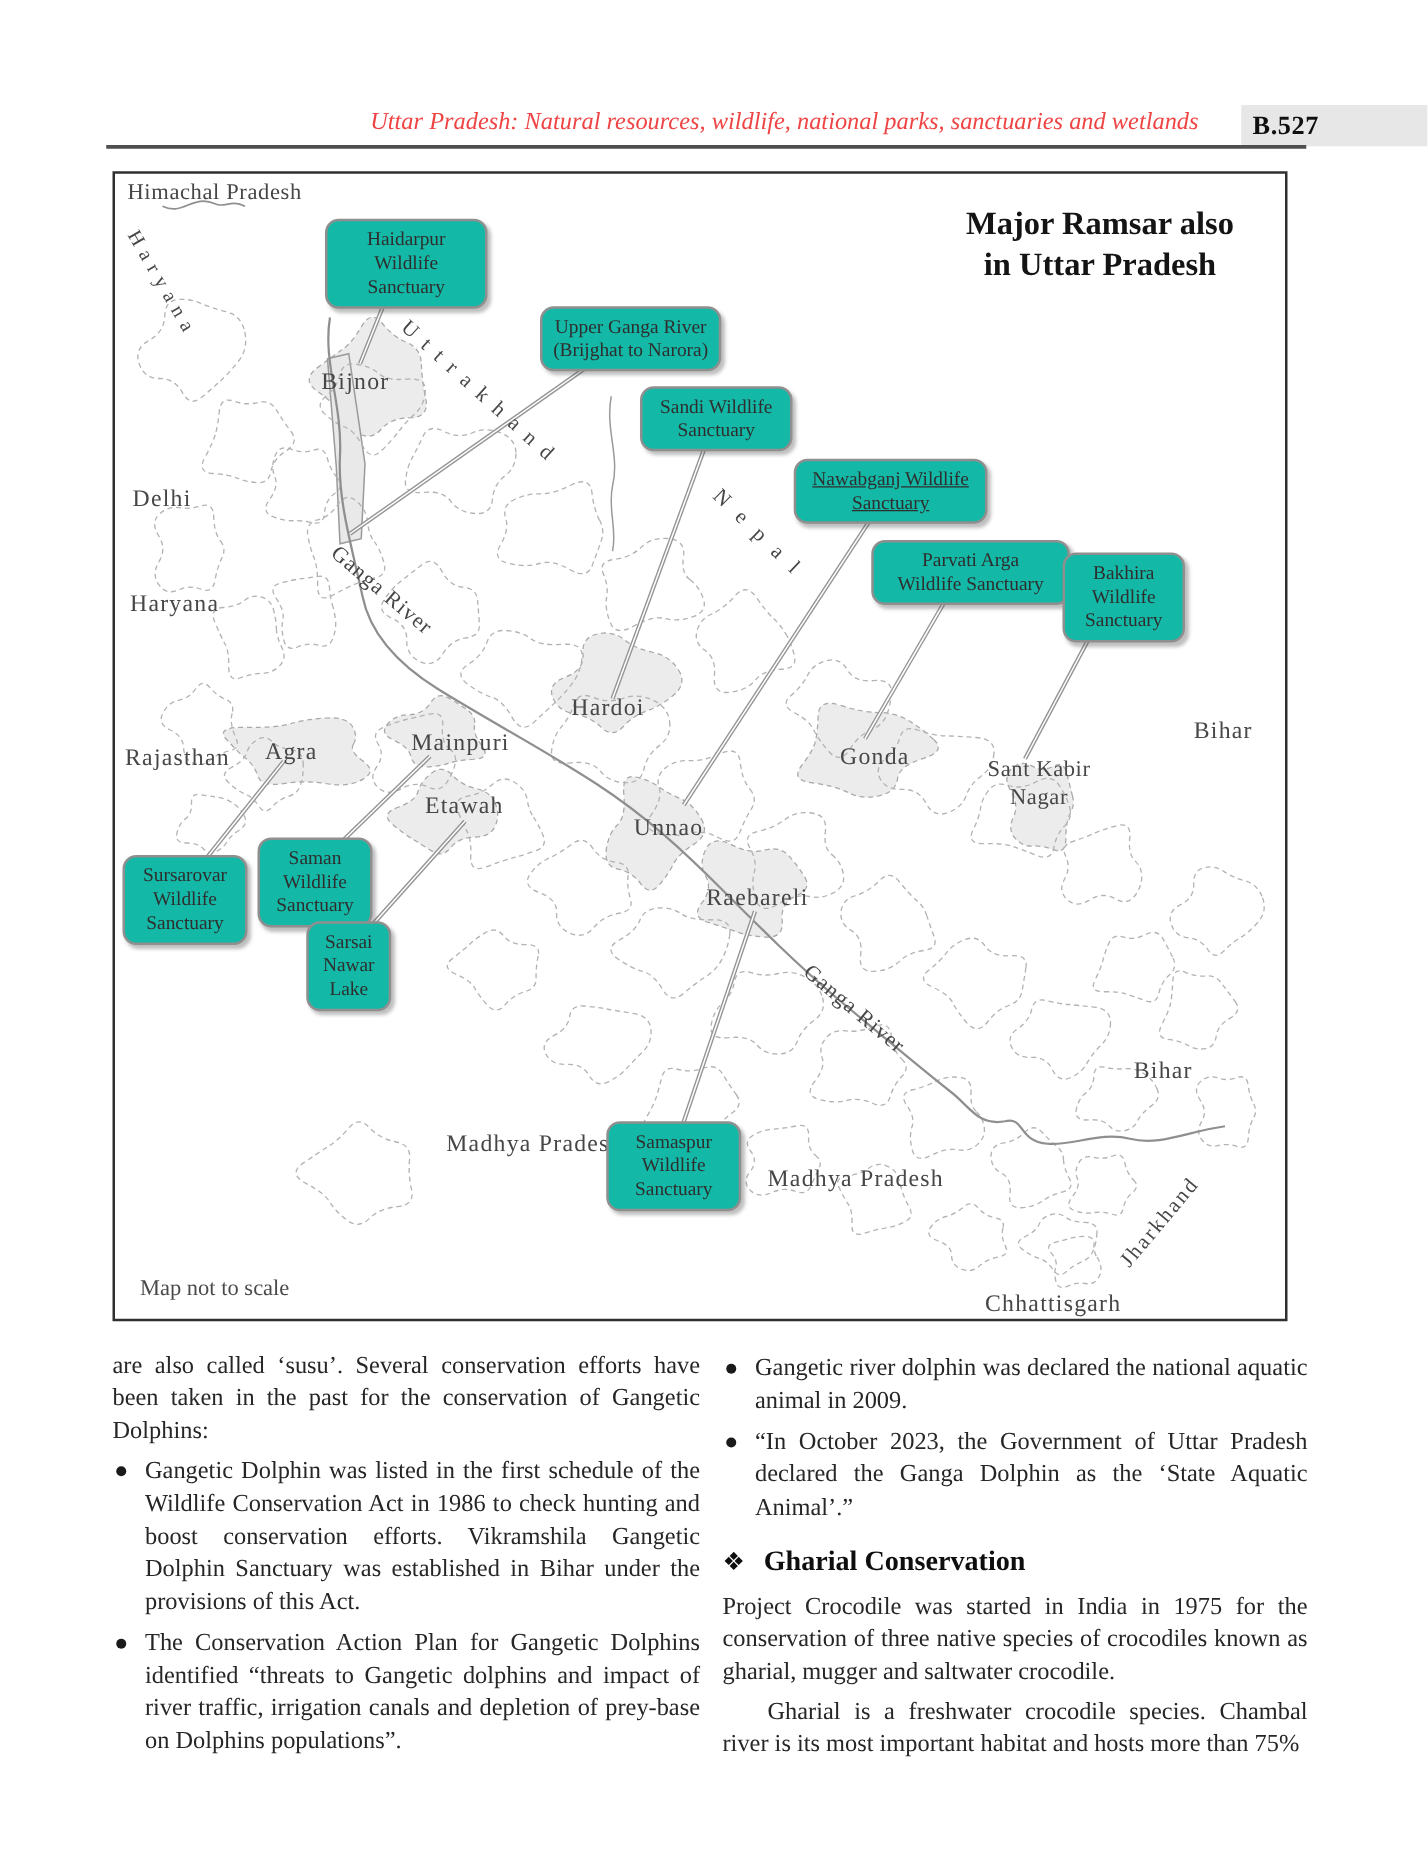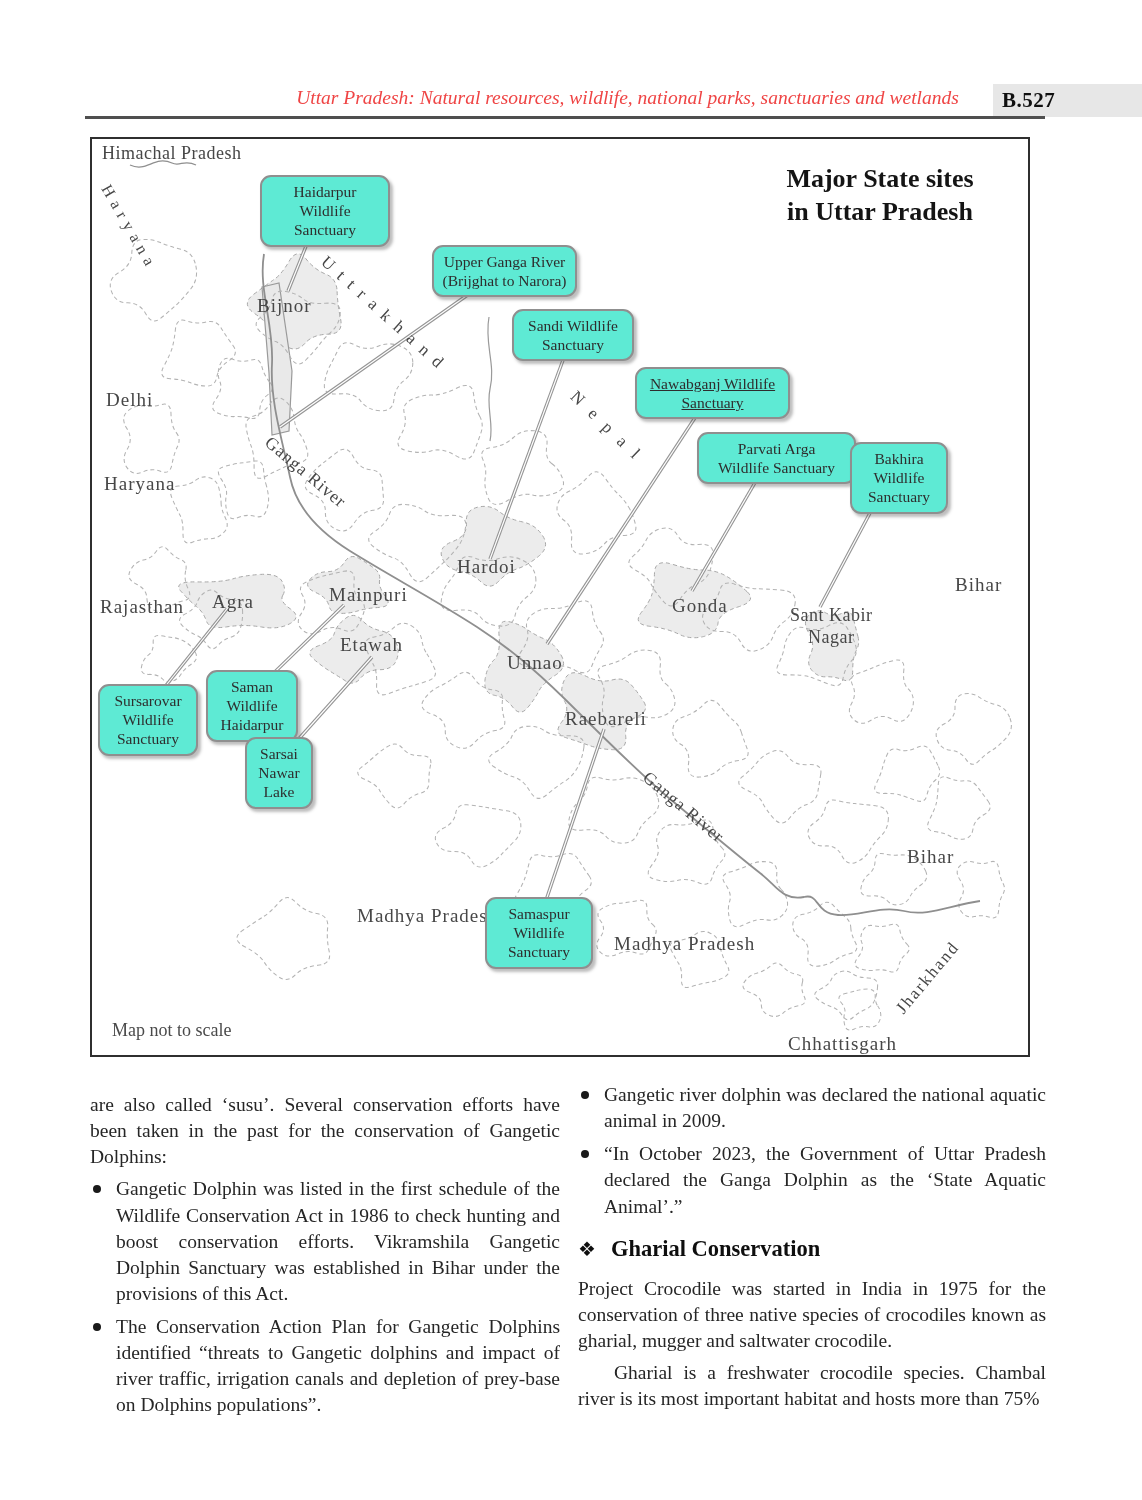--- a/index.html
+++ b/index.html
@@ -38,7 +38,7 @@
     transform-origin:0 0;line-height:1.2;
   }
   .callout{
-    position:absolute;background:#5eead4;border:2px solid #8f8f8f;border-radius:11px;
+    position:absolute;background:#14b8a6;border:2px solid #8f8f8f;border-radius:11px;
     box-shadow:2.5px 3px 3px rgba(70,70,70,.35);
     text-align:center;font-size:15.5px;line-height:1.24;color:#2e2e2e;
     padding:5px 8px;white-space:pre-line;box-sizing:border-box;

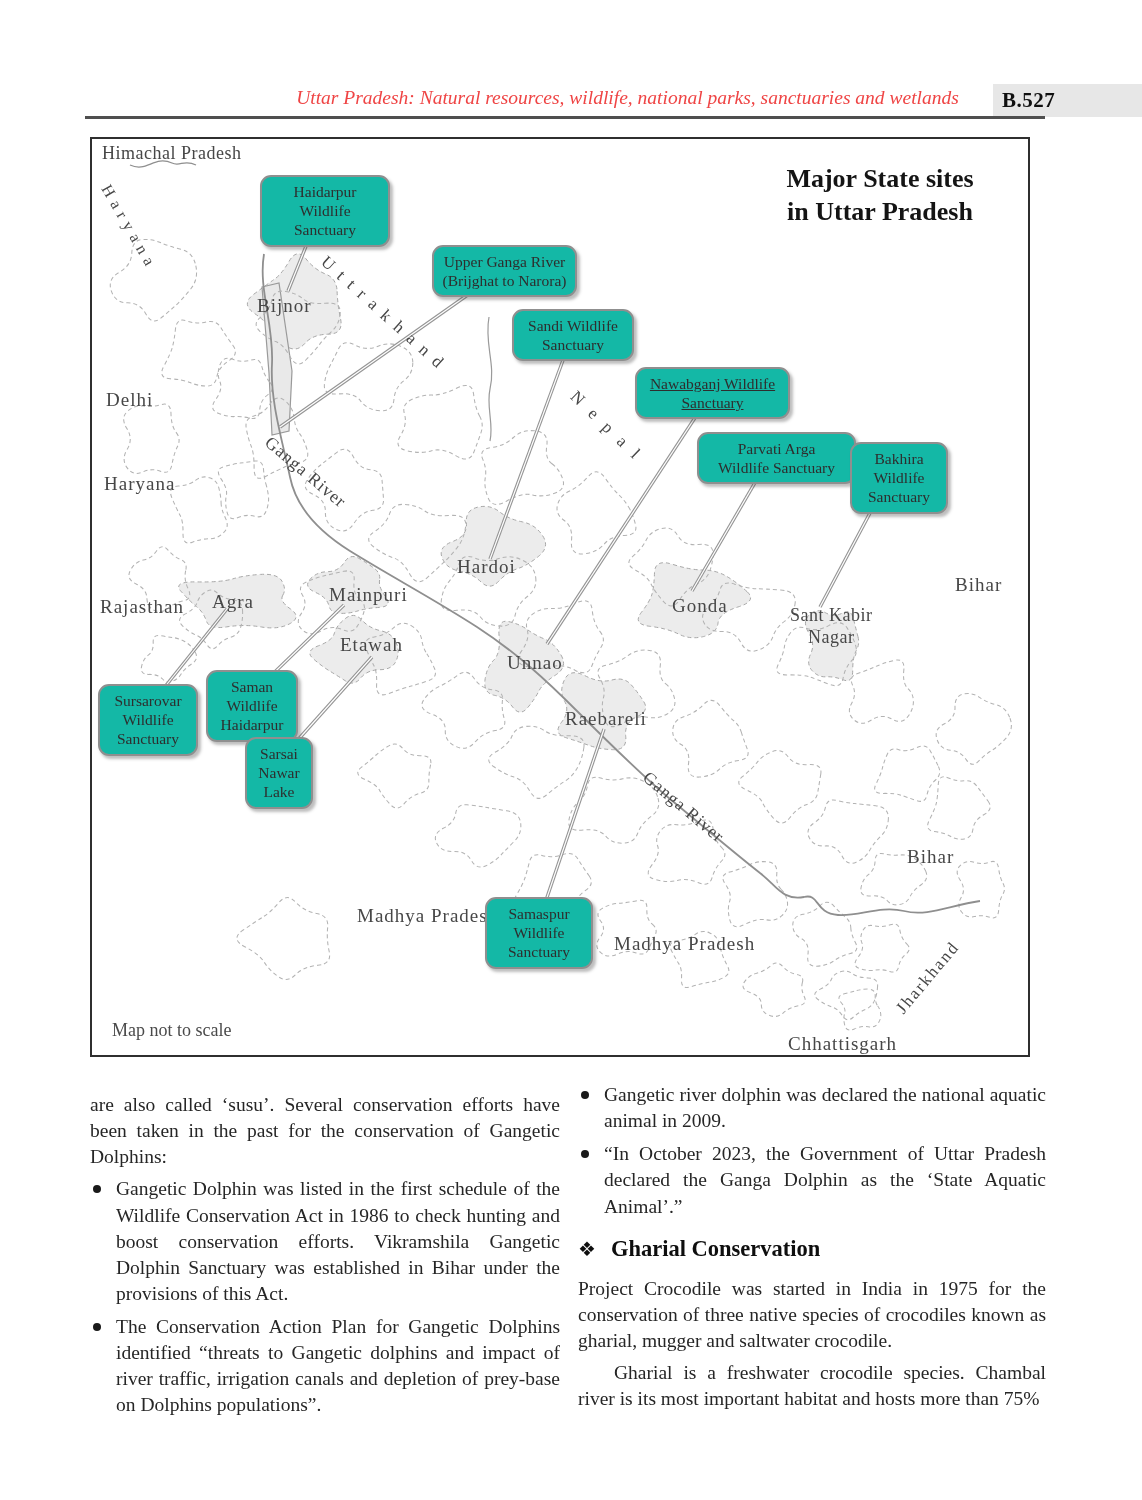--- a/index.html
+++ b/index.html
@@ -169,7 +169,7 @@
       </g>
   </svg>
   <div class="map-title">
-    <div>Major State sites</div>
+    <div>Major Ramsar also</div>
     <div>in Uttar Pradesh</div>
   </div>
   <div id="labels-layer">

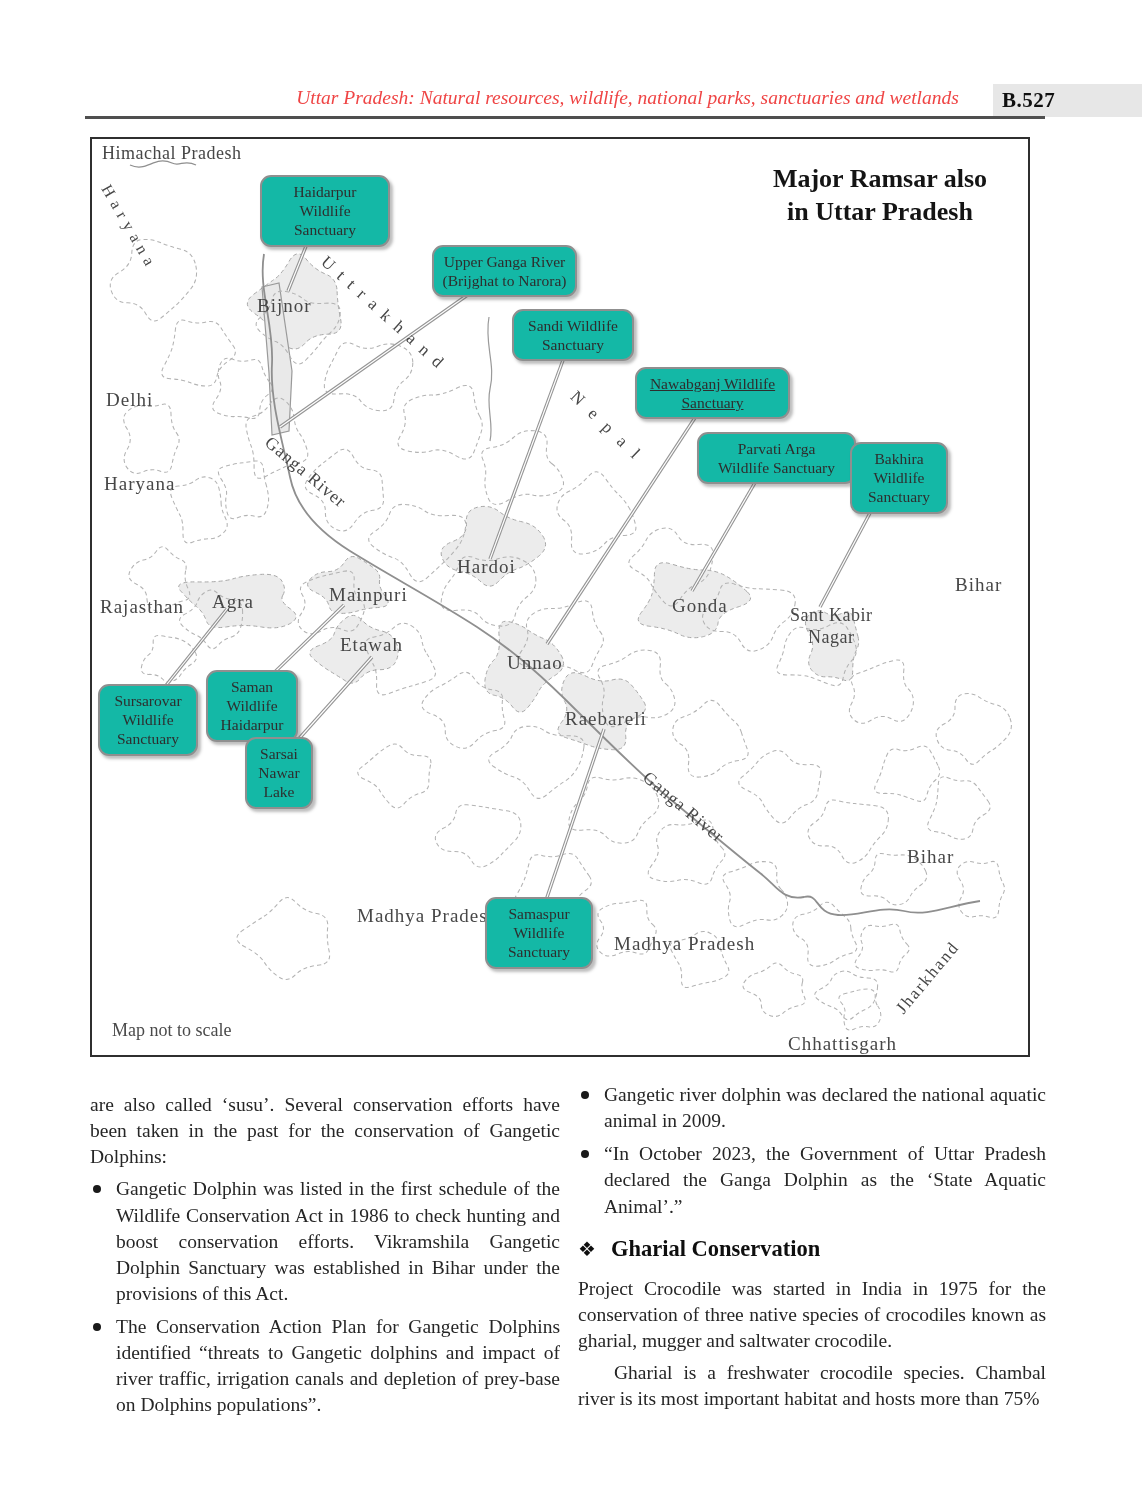--- a/index.html
+++ b/index.html
@@ -218,7 +218,7 @@
 Sanctuary</div>
       <div class="callout" style="left: 114px; top: 531px; width: 92px;">Saman
 Wildlife
-Haidarpur</div>
+Sanctuary</div>
       <div class="callout" style="left: 153px; top: 598px; width: 68px;">Sarsai
 Nawar
 Lake</div>

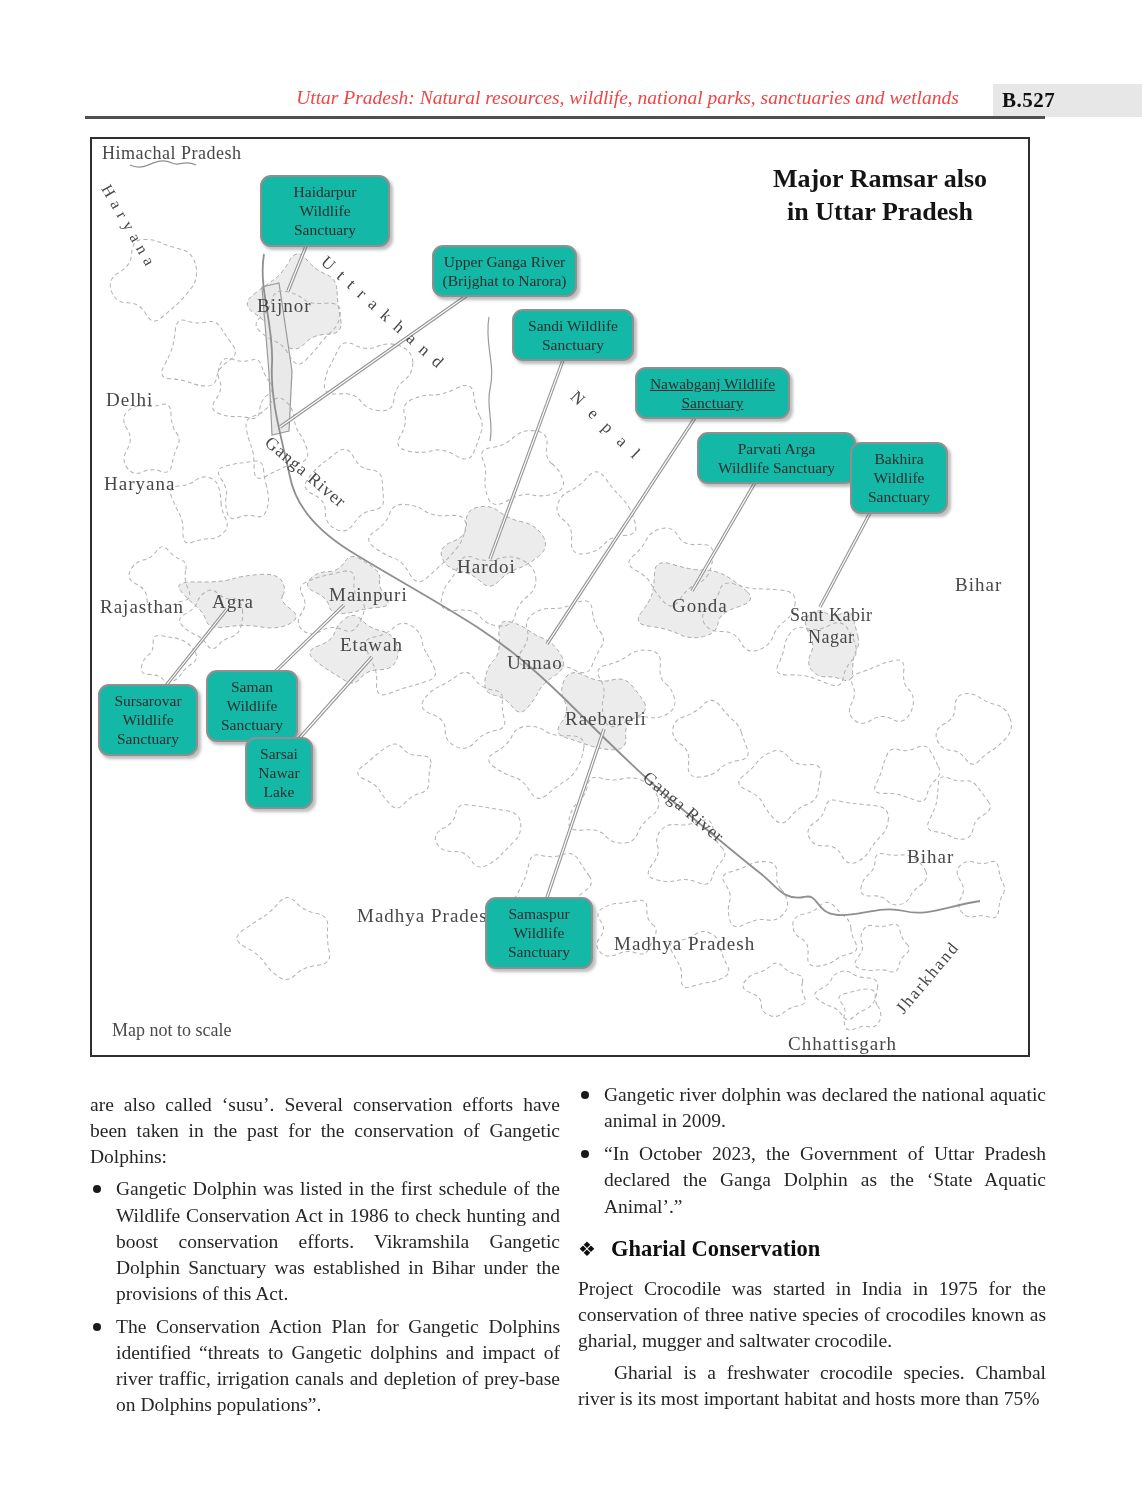--- a/index.html
+++ b/index.html
@@ -54,7 +54,7 @@
   }
   #col-left{left:90px;width:470px;}
   #col-right{left:578px;width:468px;}
-  .para{margin:12px 0 6px 0;}
+  .para{margin:0 0 6px 0;}
   .para-indent{margin:6px 0 6px 0;text-indent:36px;}
   .bullet{display:flex;margin:2px 0 7px 0;}
   .bullet .dot{

